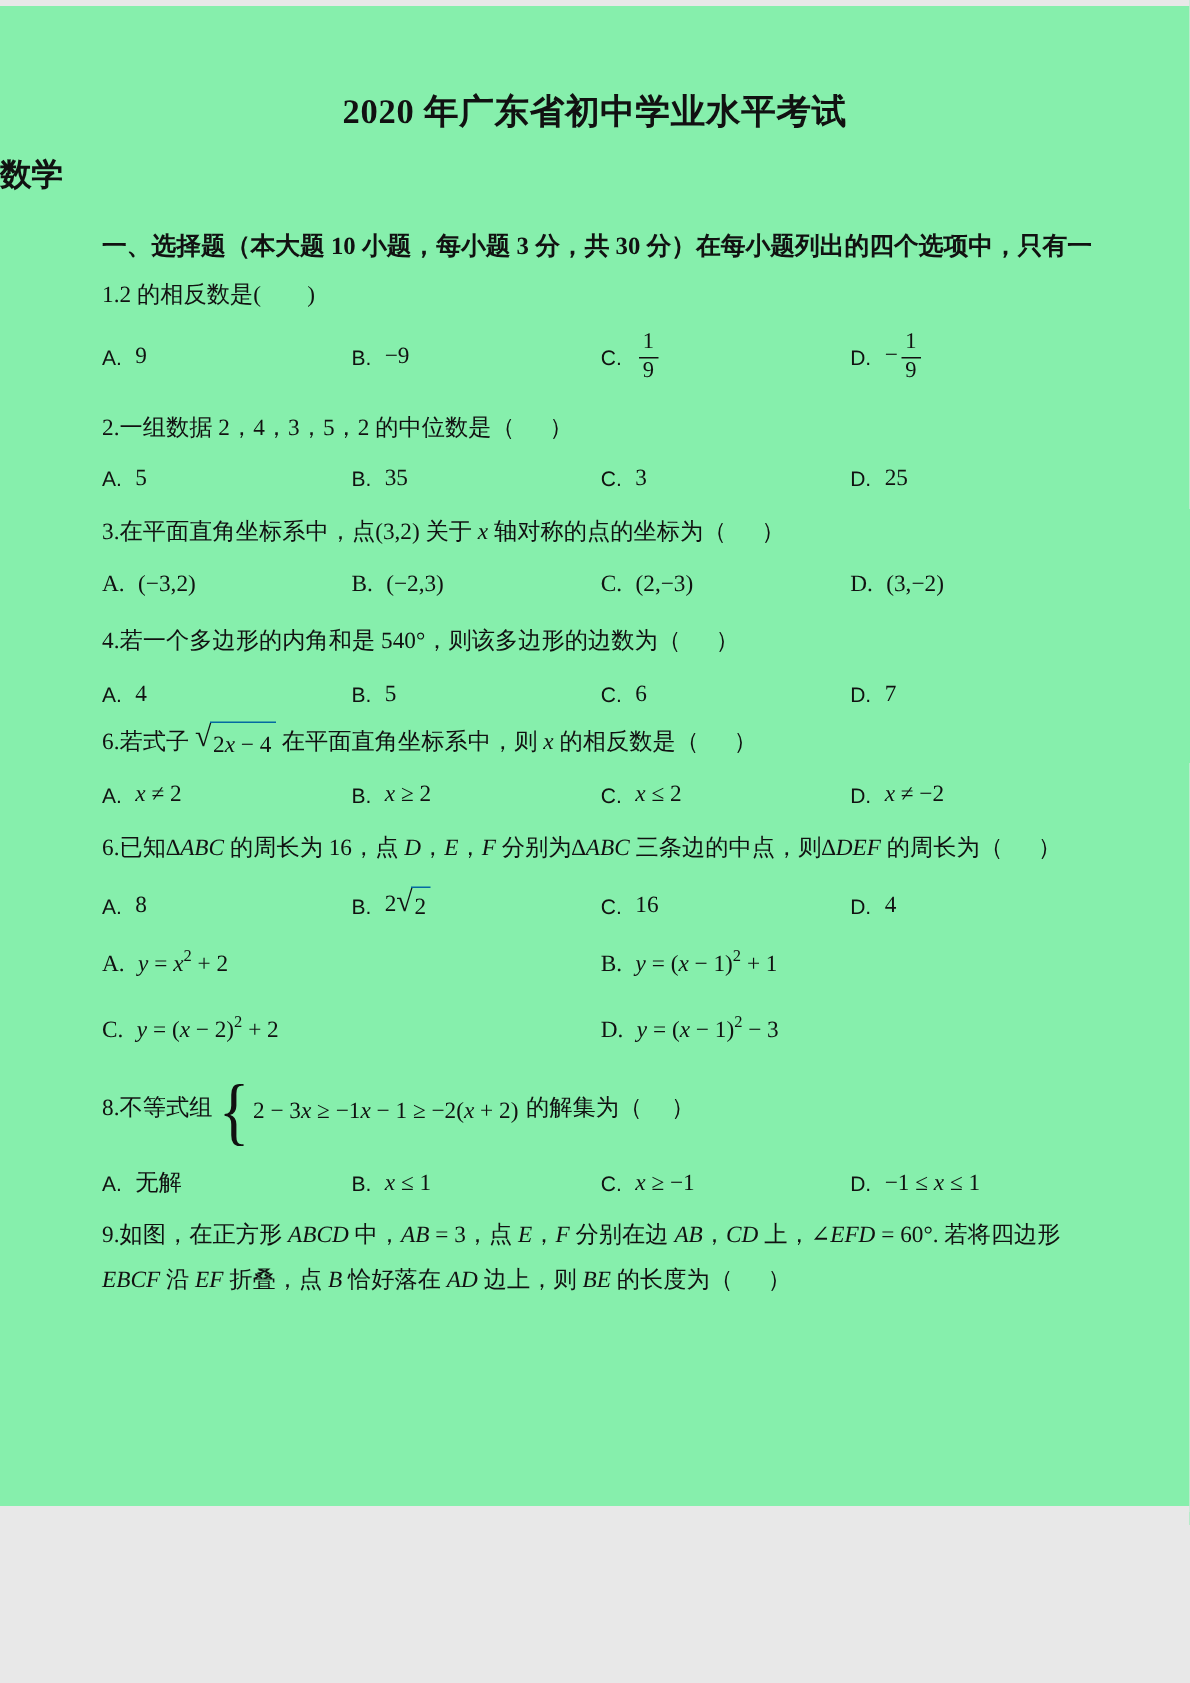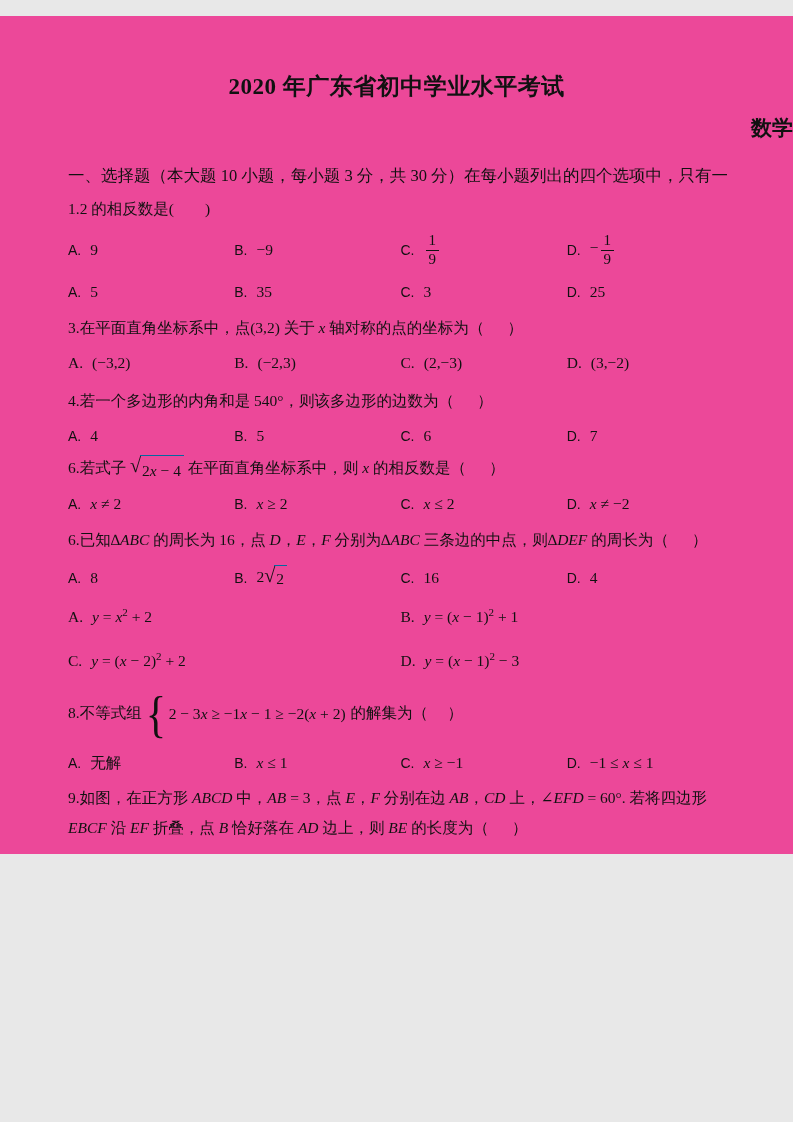--- a/index.html
+++ b/index.html
@@ -5,9 +5,9 @@
   html,body{margin:0;padding:0;background:#e8e8e8;}
   .page{
     position:relative;
-    width:793px;height:838px;
-    margin:16px auto;
-    background:#ec4899;
+    width:793px;height:1000px;
+    margin:4px auto;
+    background:#86efac;
     color:#111;
     font-family:"Liberation Serif","DejaVu Serif",serif;
     overflow:hidden;

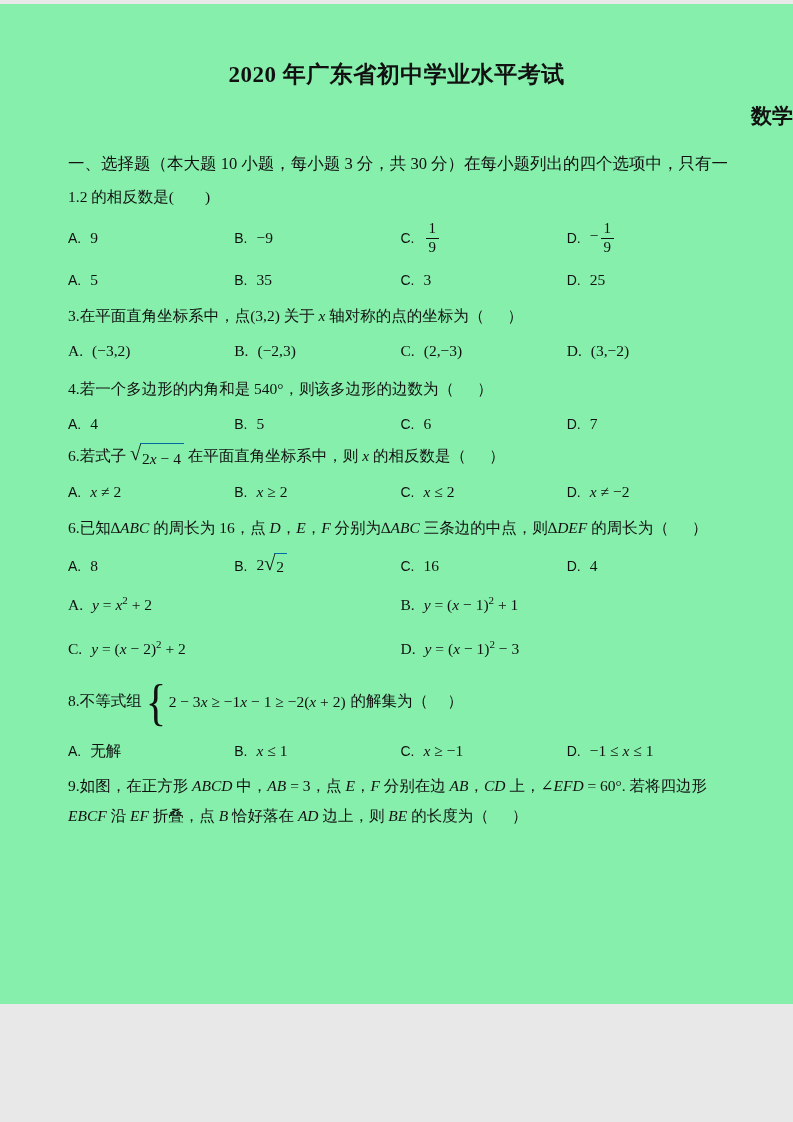--- a/index.html
+++ b/index.html
@@ -23,7 +23,7 @@
   }
   .subtitle{
     margin-top:14px;
-    text-align:right;
+    text-align:left;
     font-weight:700;
     font-size:21px;
     line-height:26px;

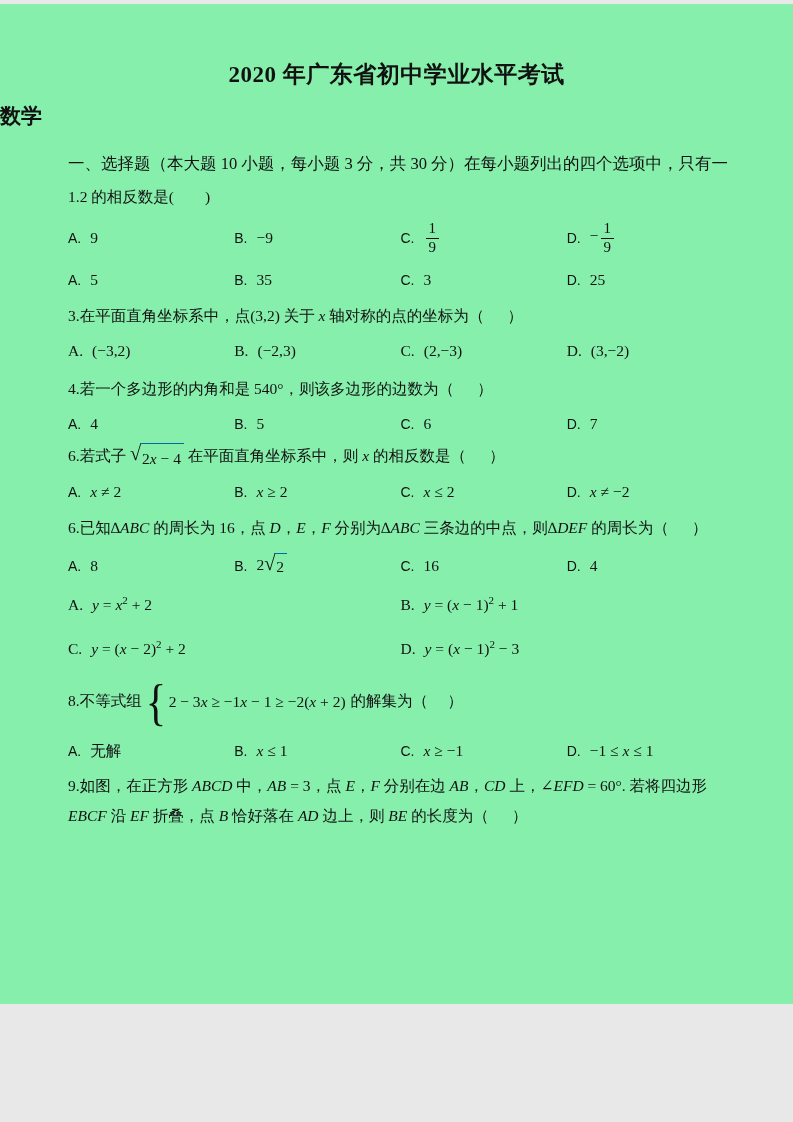--- a/index.html
+++ b/index.html
@@ -30,7 +30,7 @@
   }
   .intro{
     margin:19px 62px 0 68px;
-    font-weight:400;
+    font-weight:700;
     font-size:16.5px;
     line-height:31px;
   }

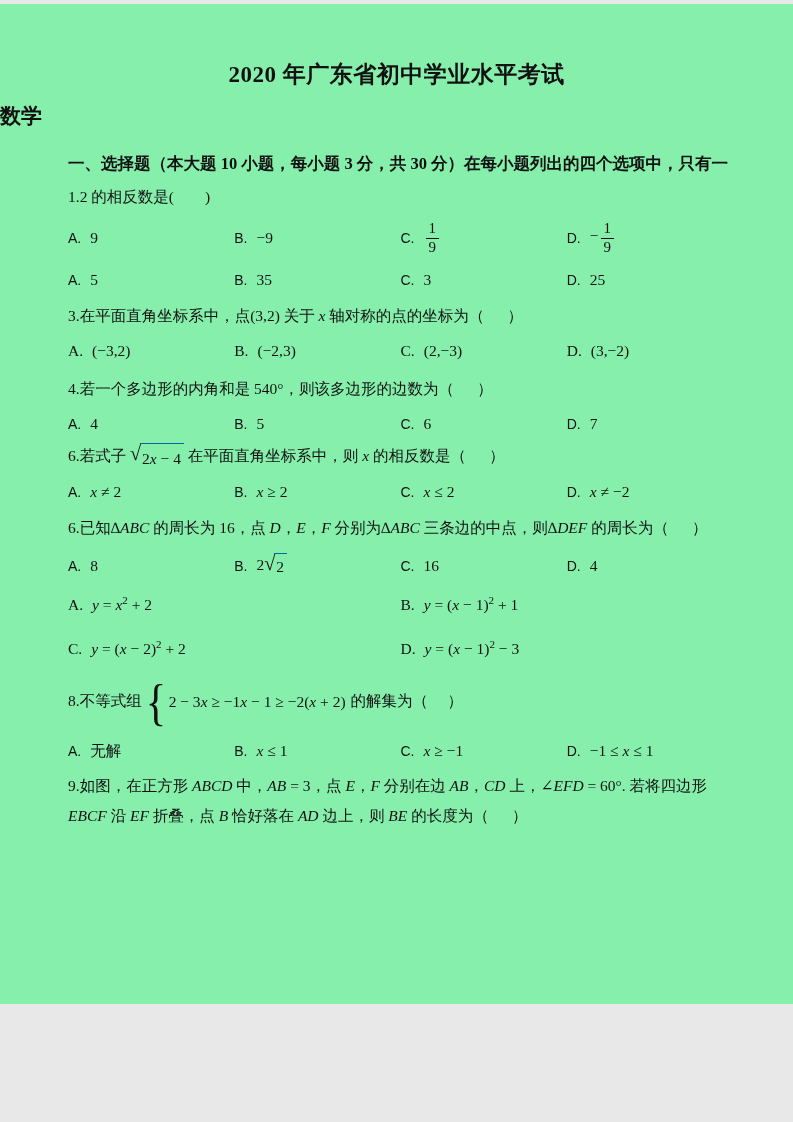--- a/index.html
+++ b/index.html
@@ -92,6 +92,7 @@
         </div>
       </div>
       <div class="question q2">
+        <div class="stem"><span class="t">2.一组数据 2，4，3，5，2 的中位数是（      ）</span></div>
         <div class="opts">
           <div class="opt"><span class="lbl lbl-sans">A.</span><span class="oval"><span class="mr">5</span></span></div>
           <div class="opt"><span class="lbl lbl-sans">B.</span><span class="oval"><span class="mr">35</span></span></div>

